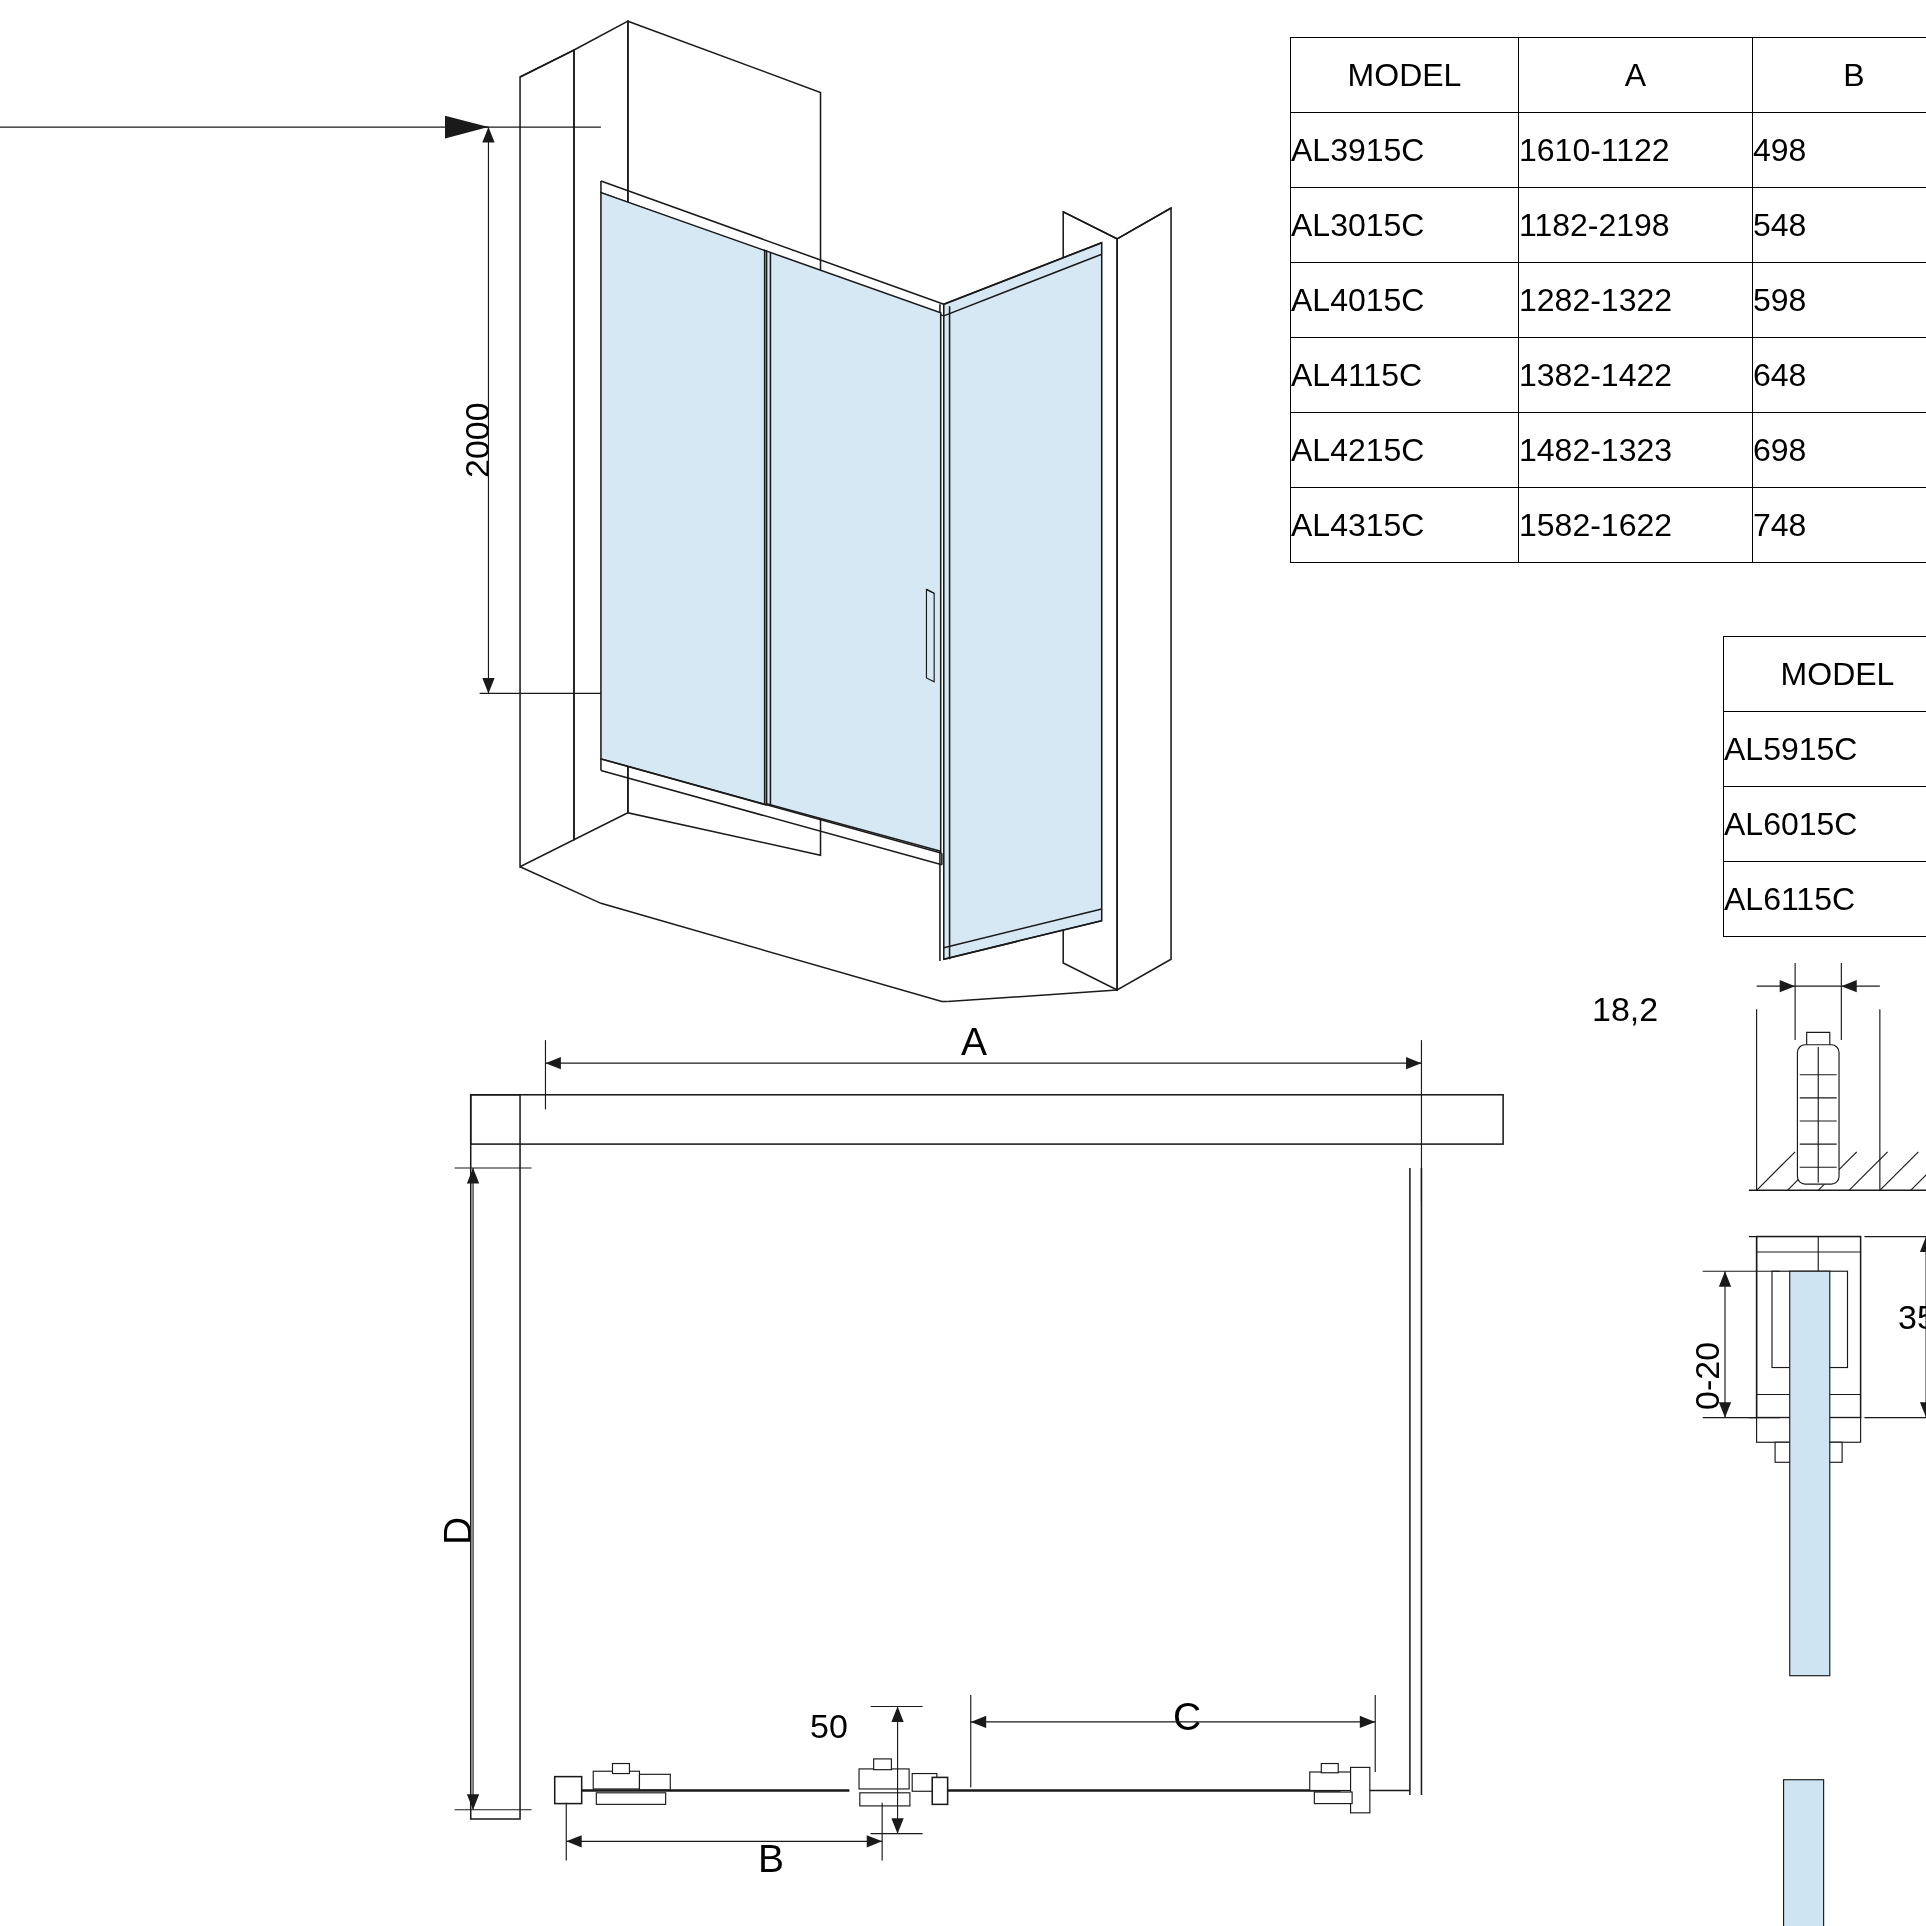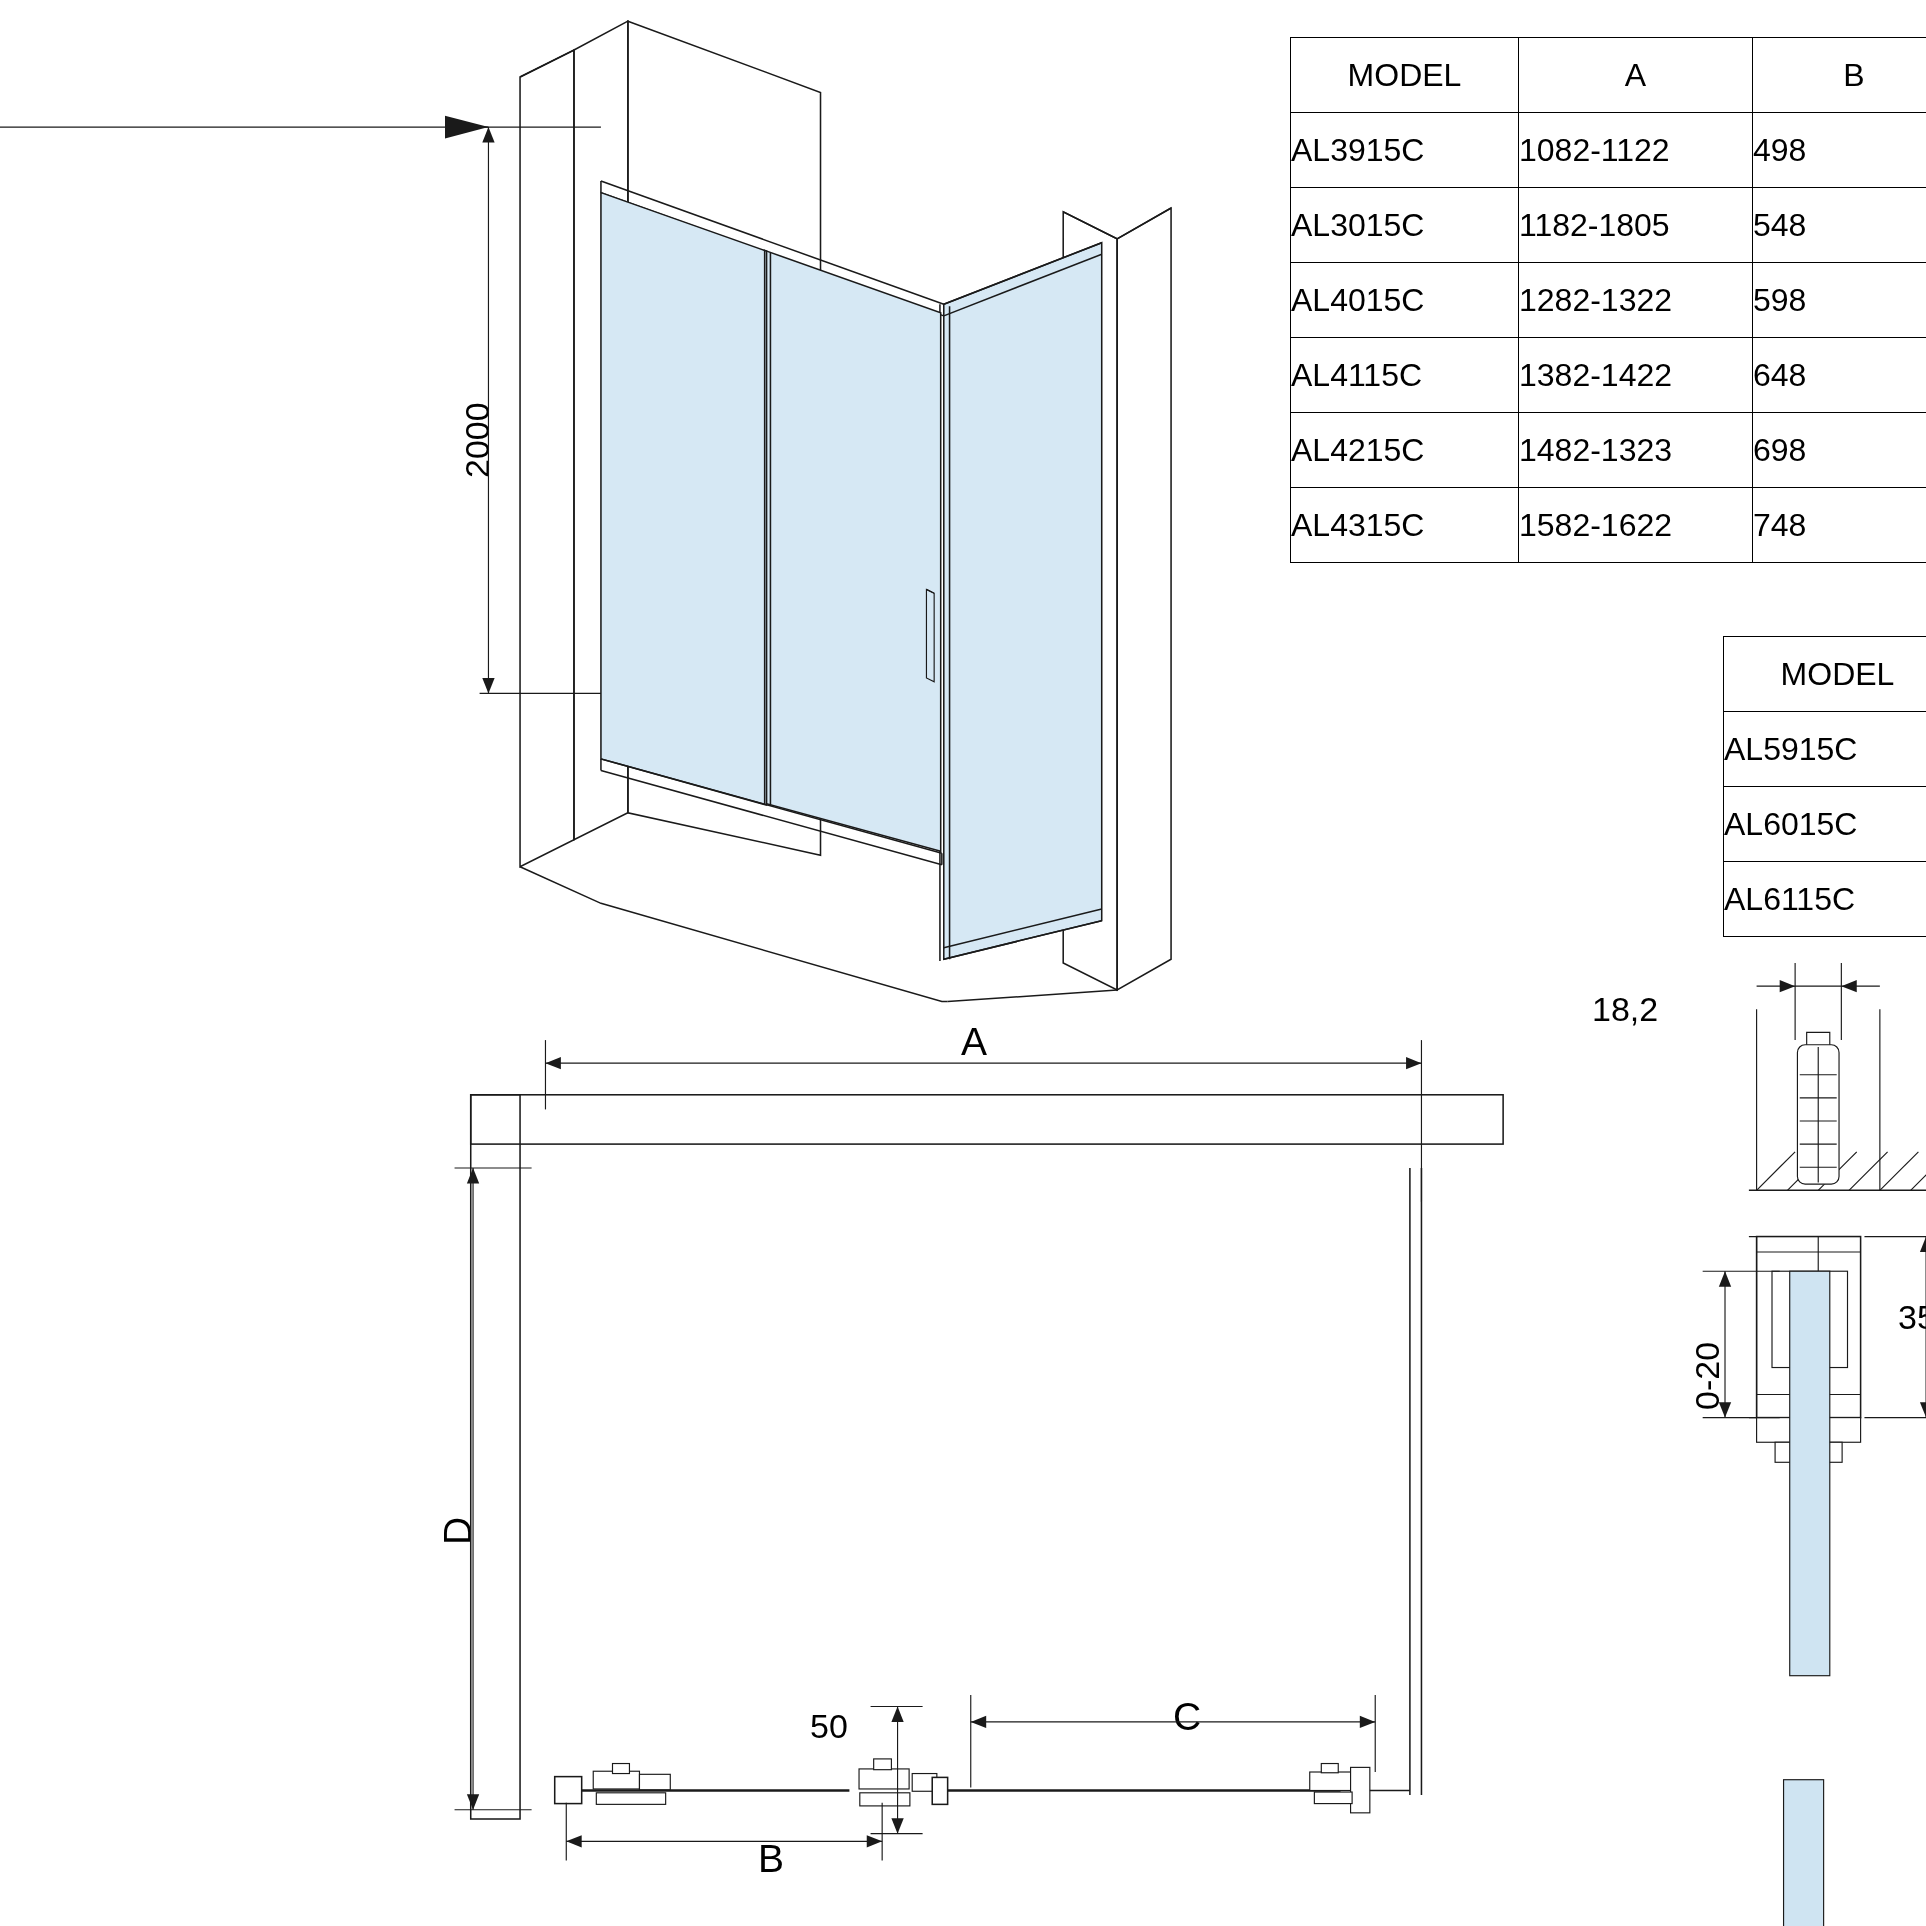--- a/index.html
+++ b/index.html
@@ -104,7 +104,7 @@
     <tbody>
       <tr>
         <td>AL3915C</td>
-        <td>1082-1122</td>
+        <td>1610-1122</td>
         <td>498</td>
 
       </tr>

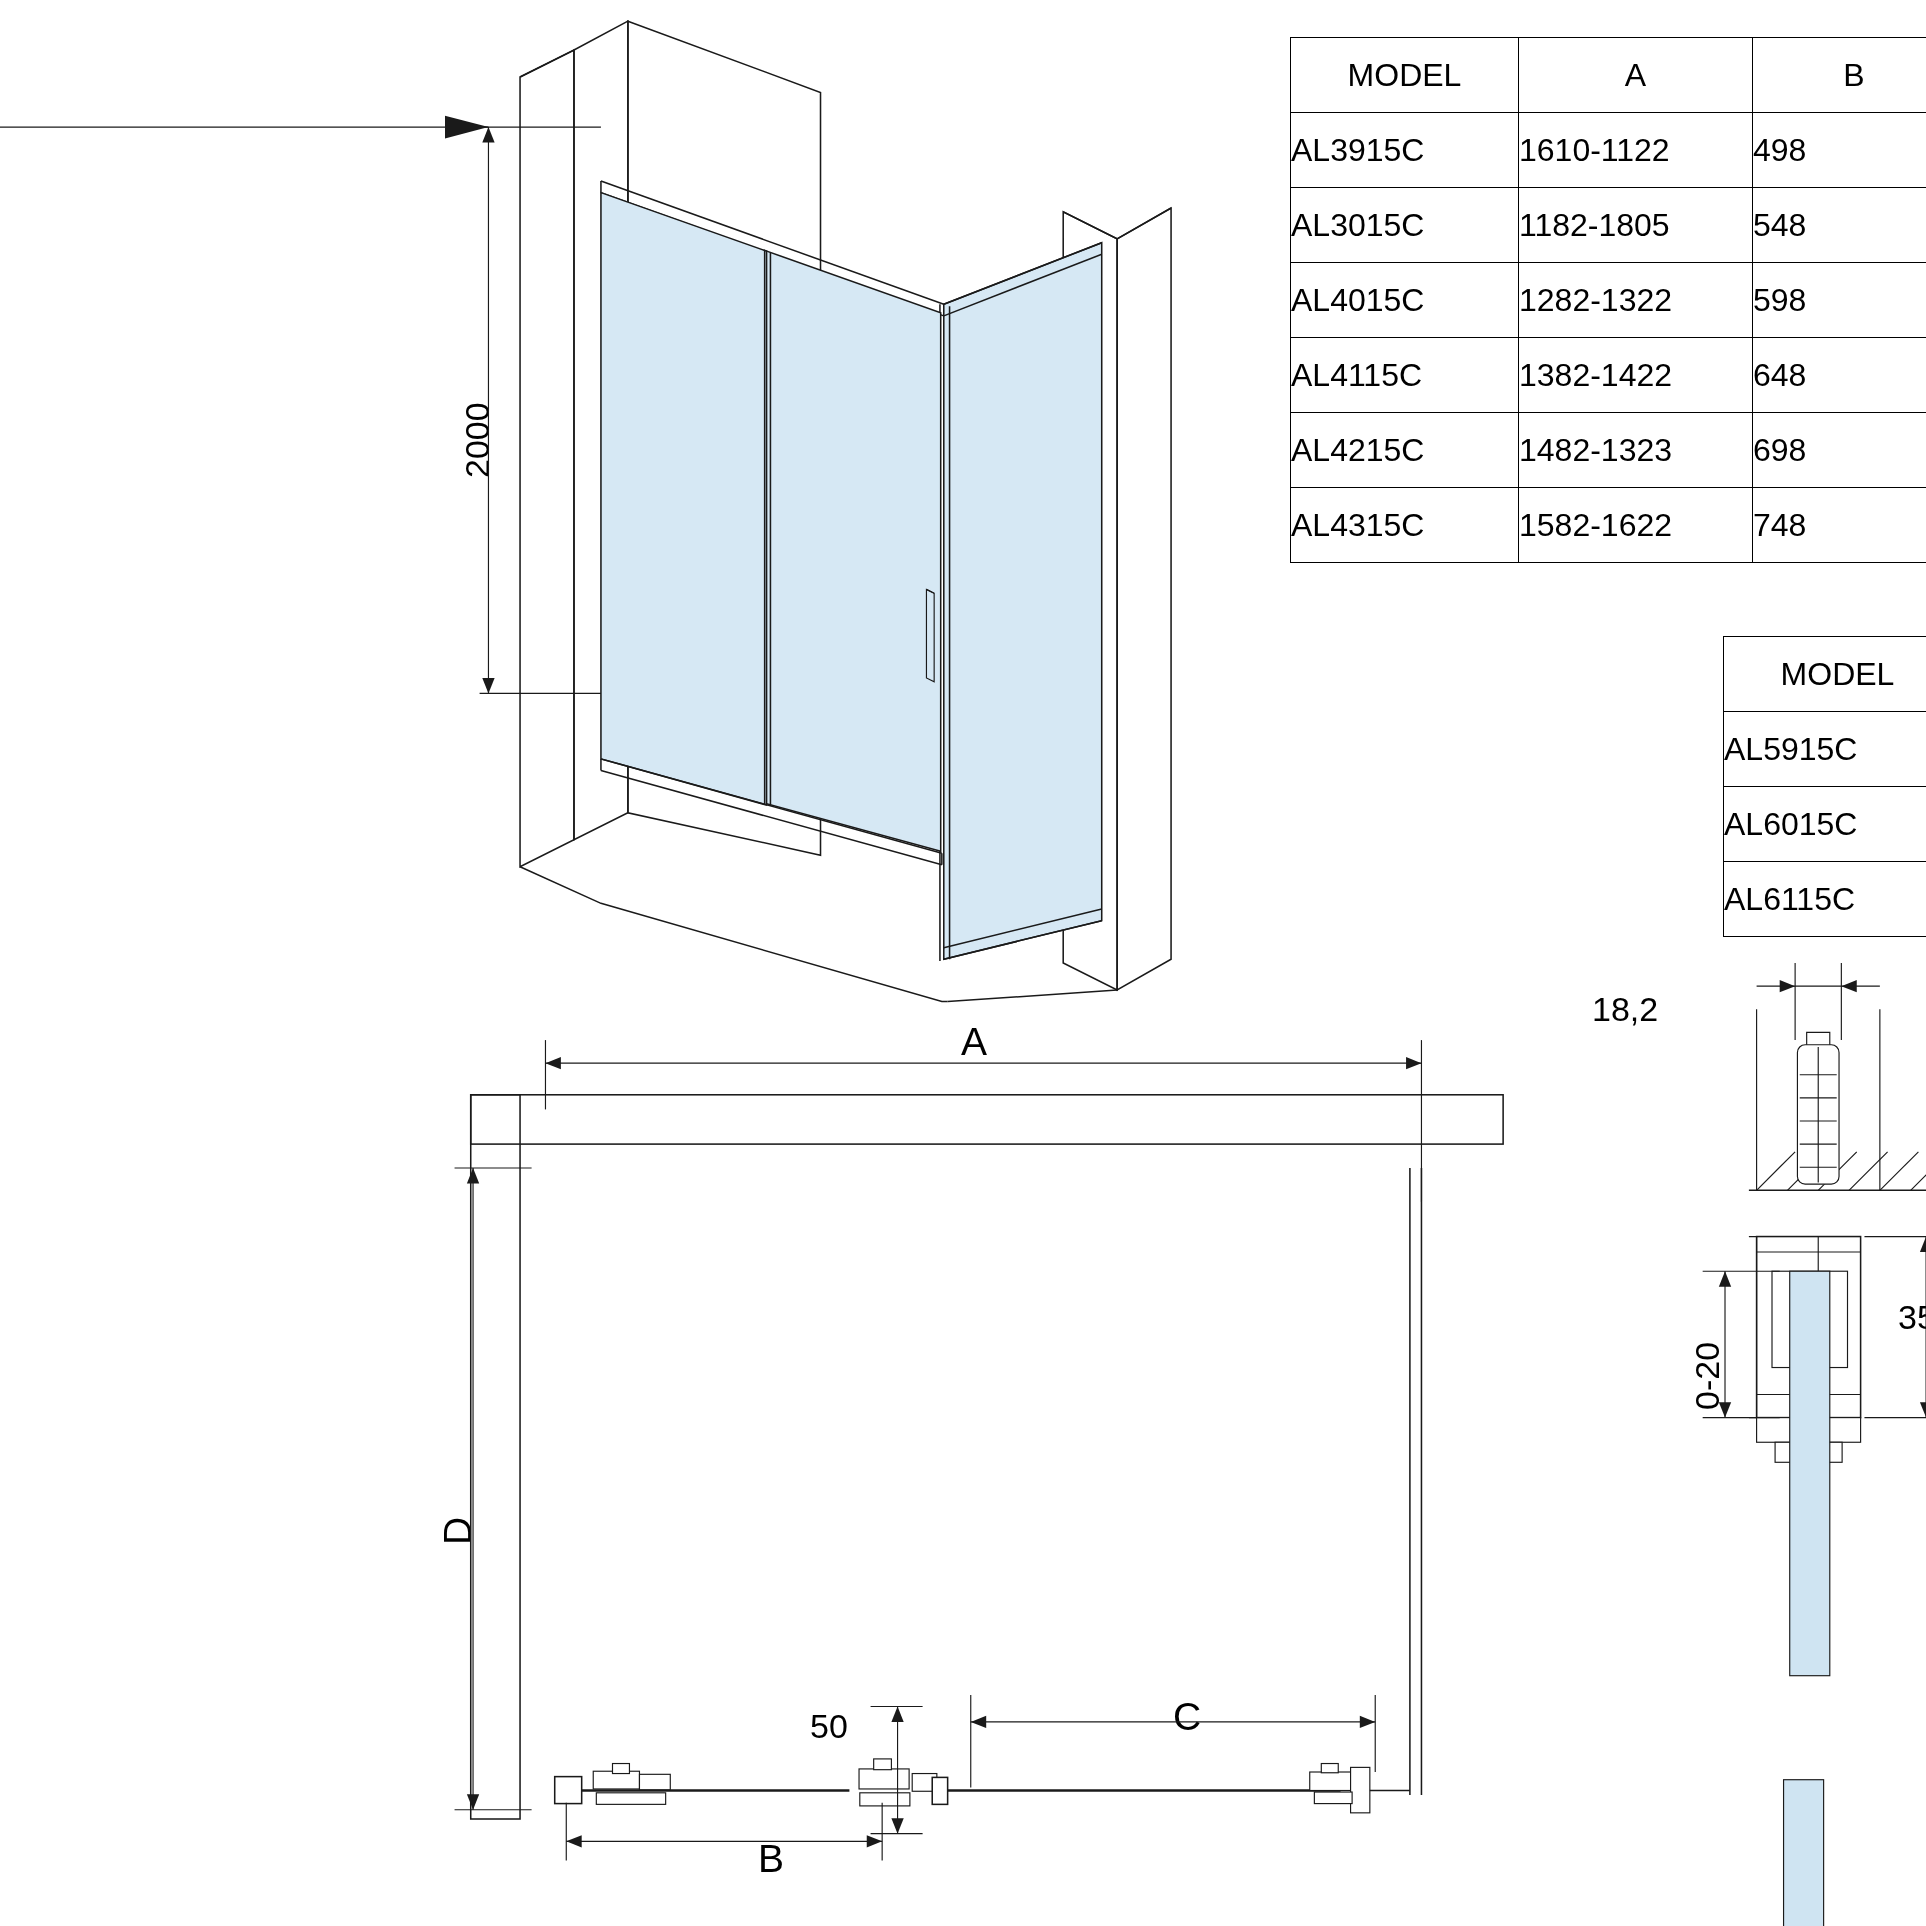--- a/index.html
+++ b/index.html
@@ -110,7 +110,7 @@
       </tr>
       <tr>
         <td>AL3015C</td>
-        <td>1182-1805</td>
+        <td>1182-2198</td>
         <td>548</td>
 
       </tr>

